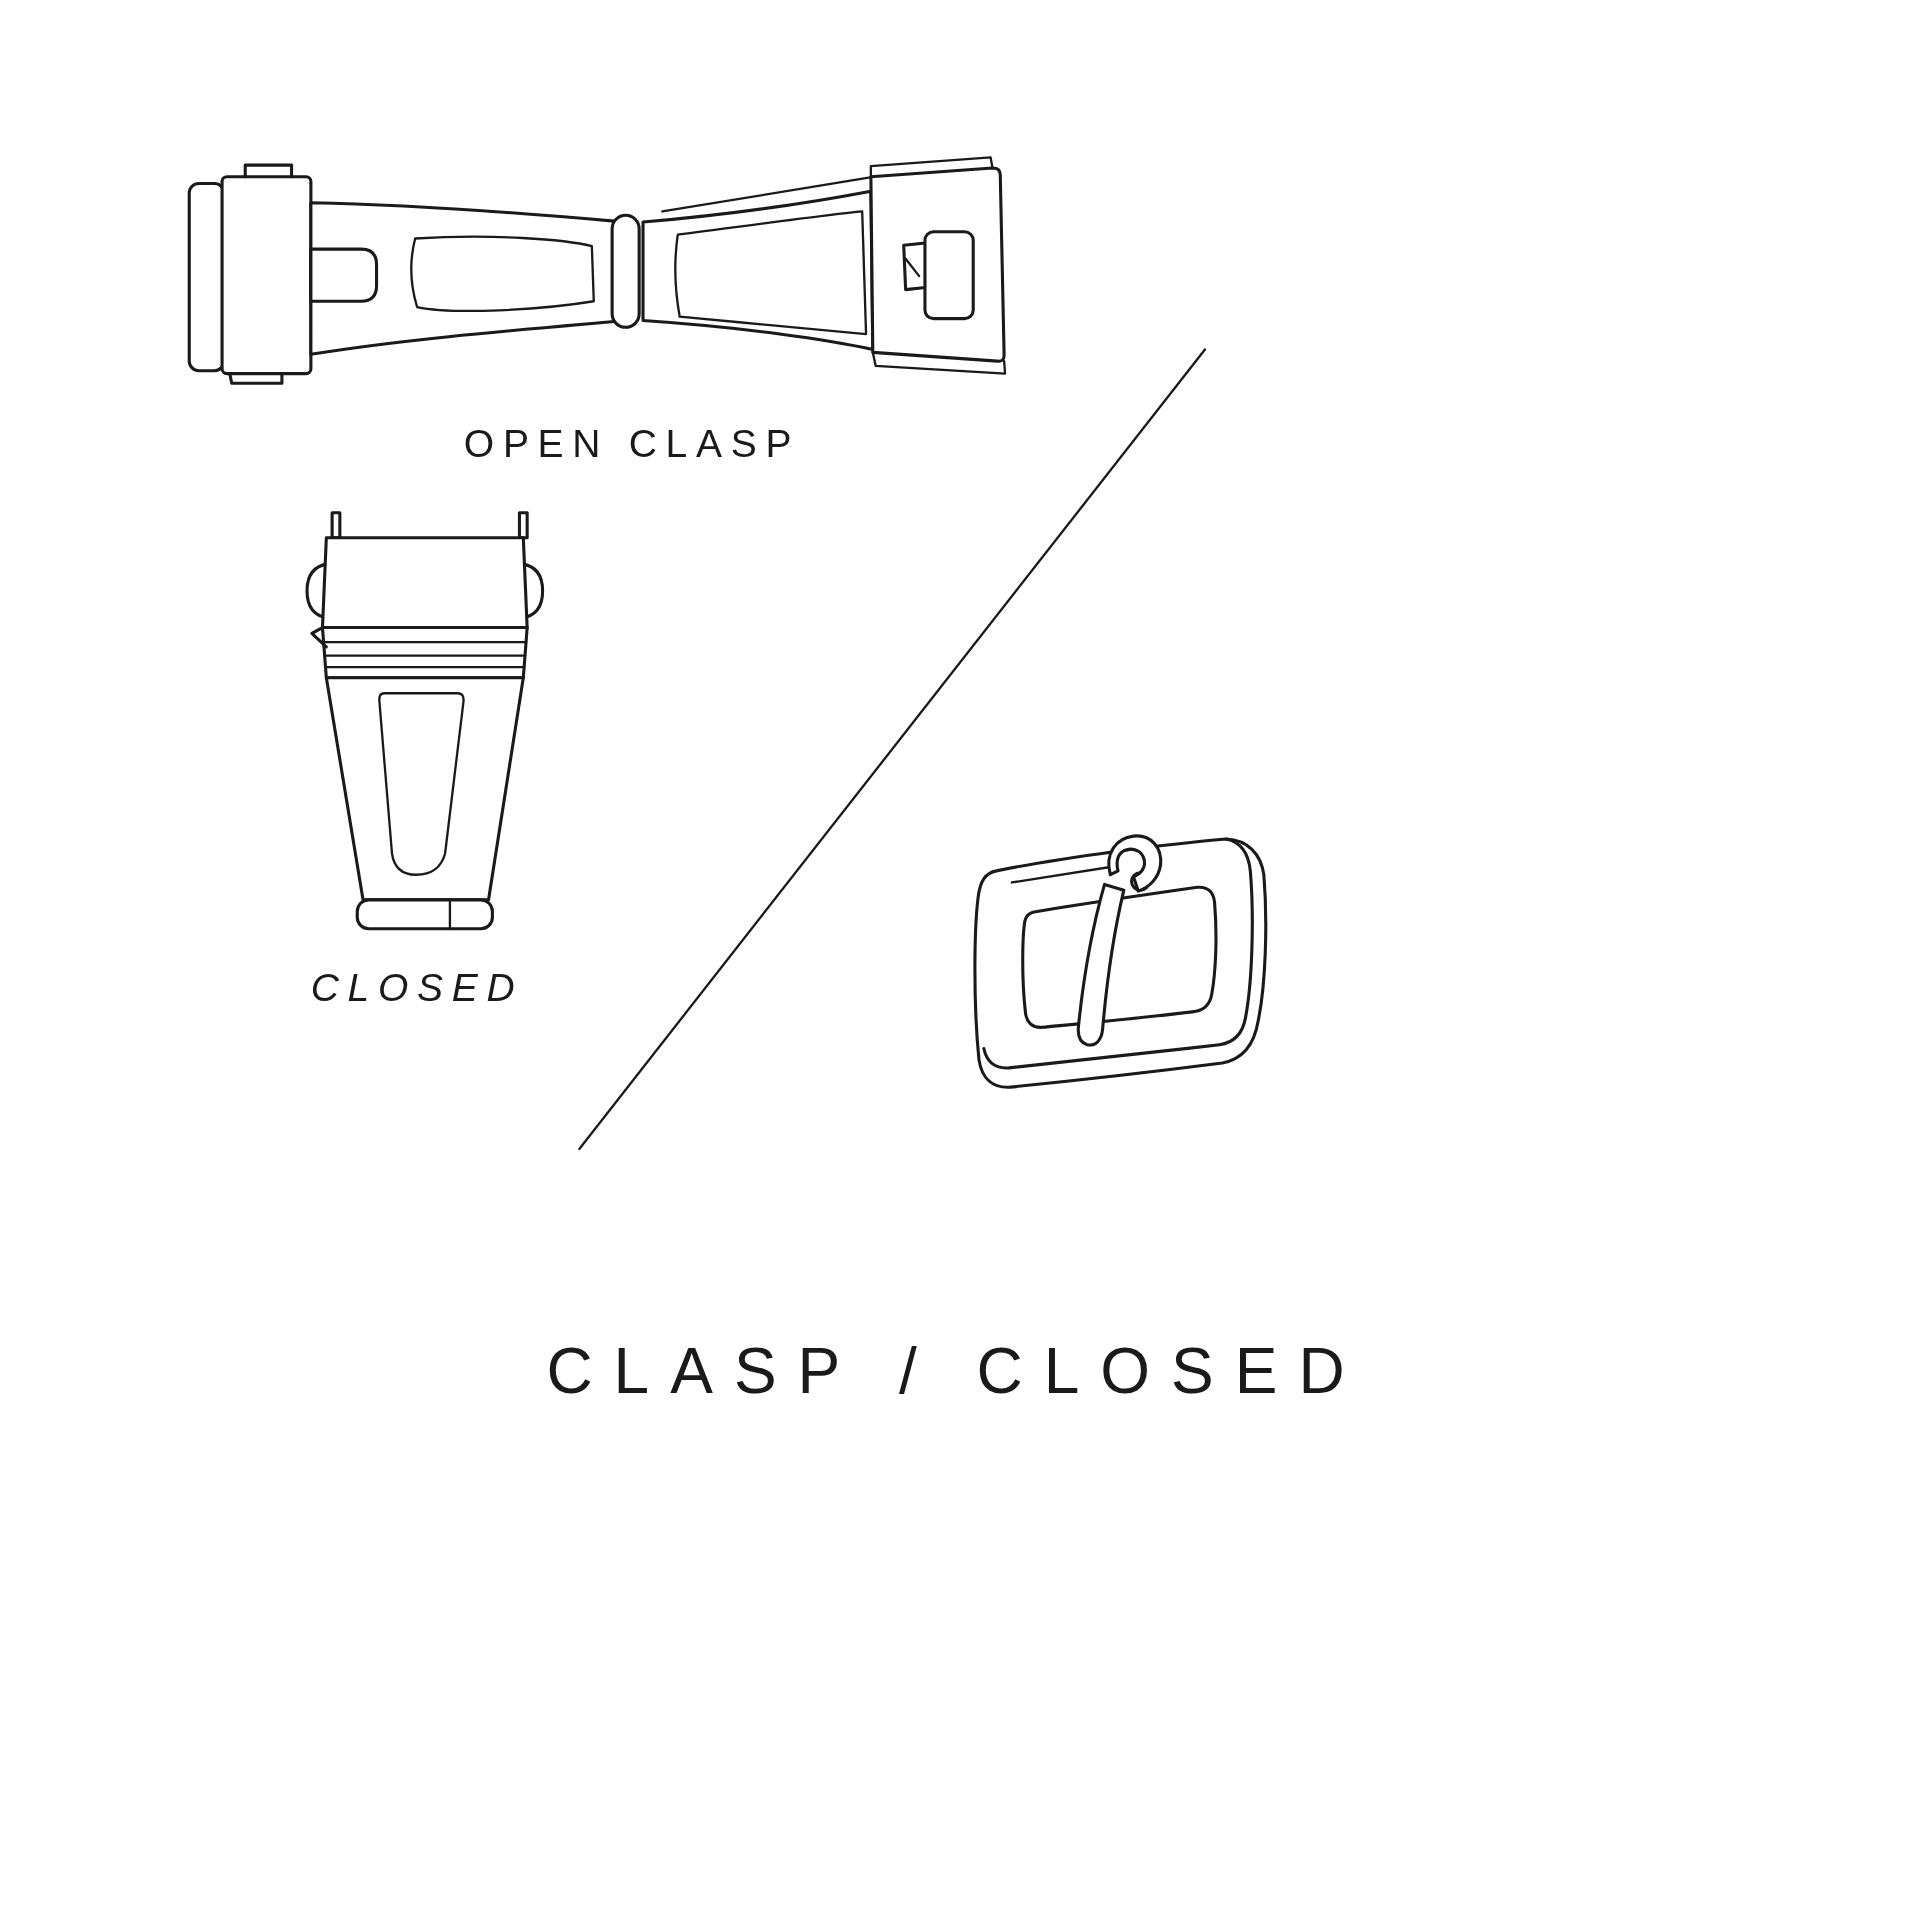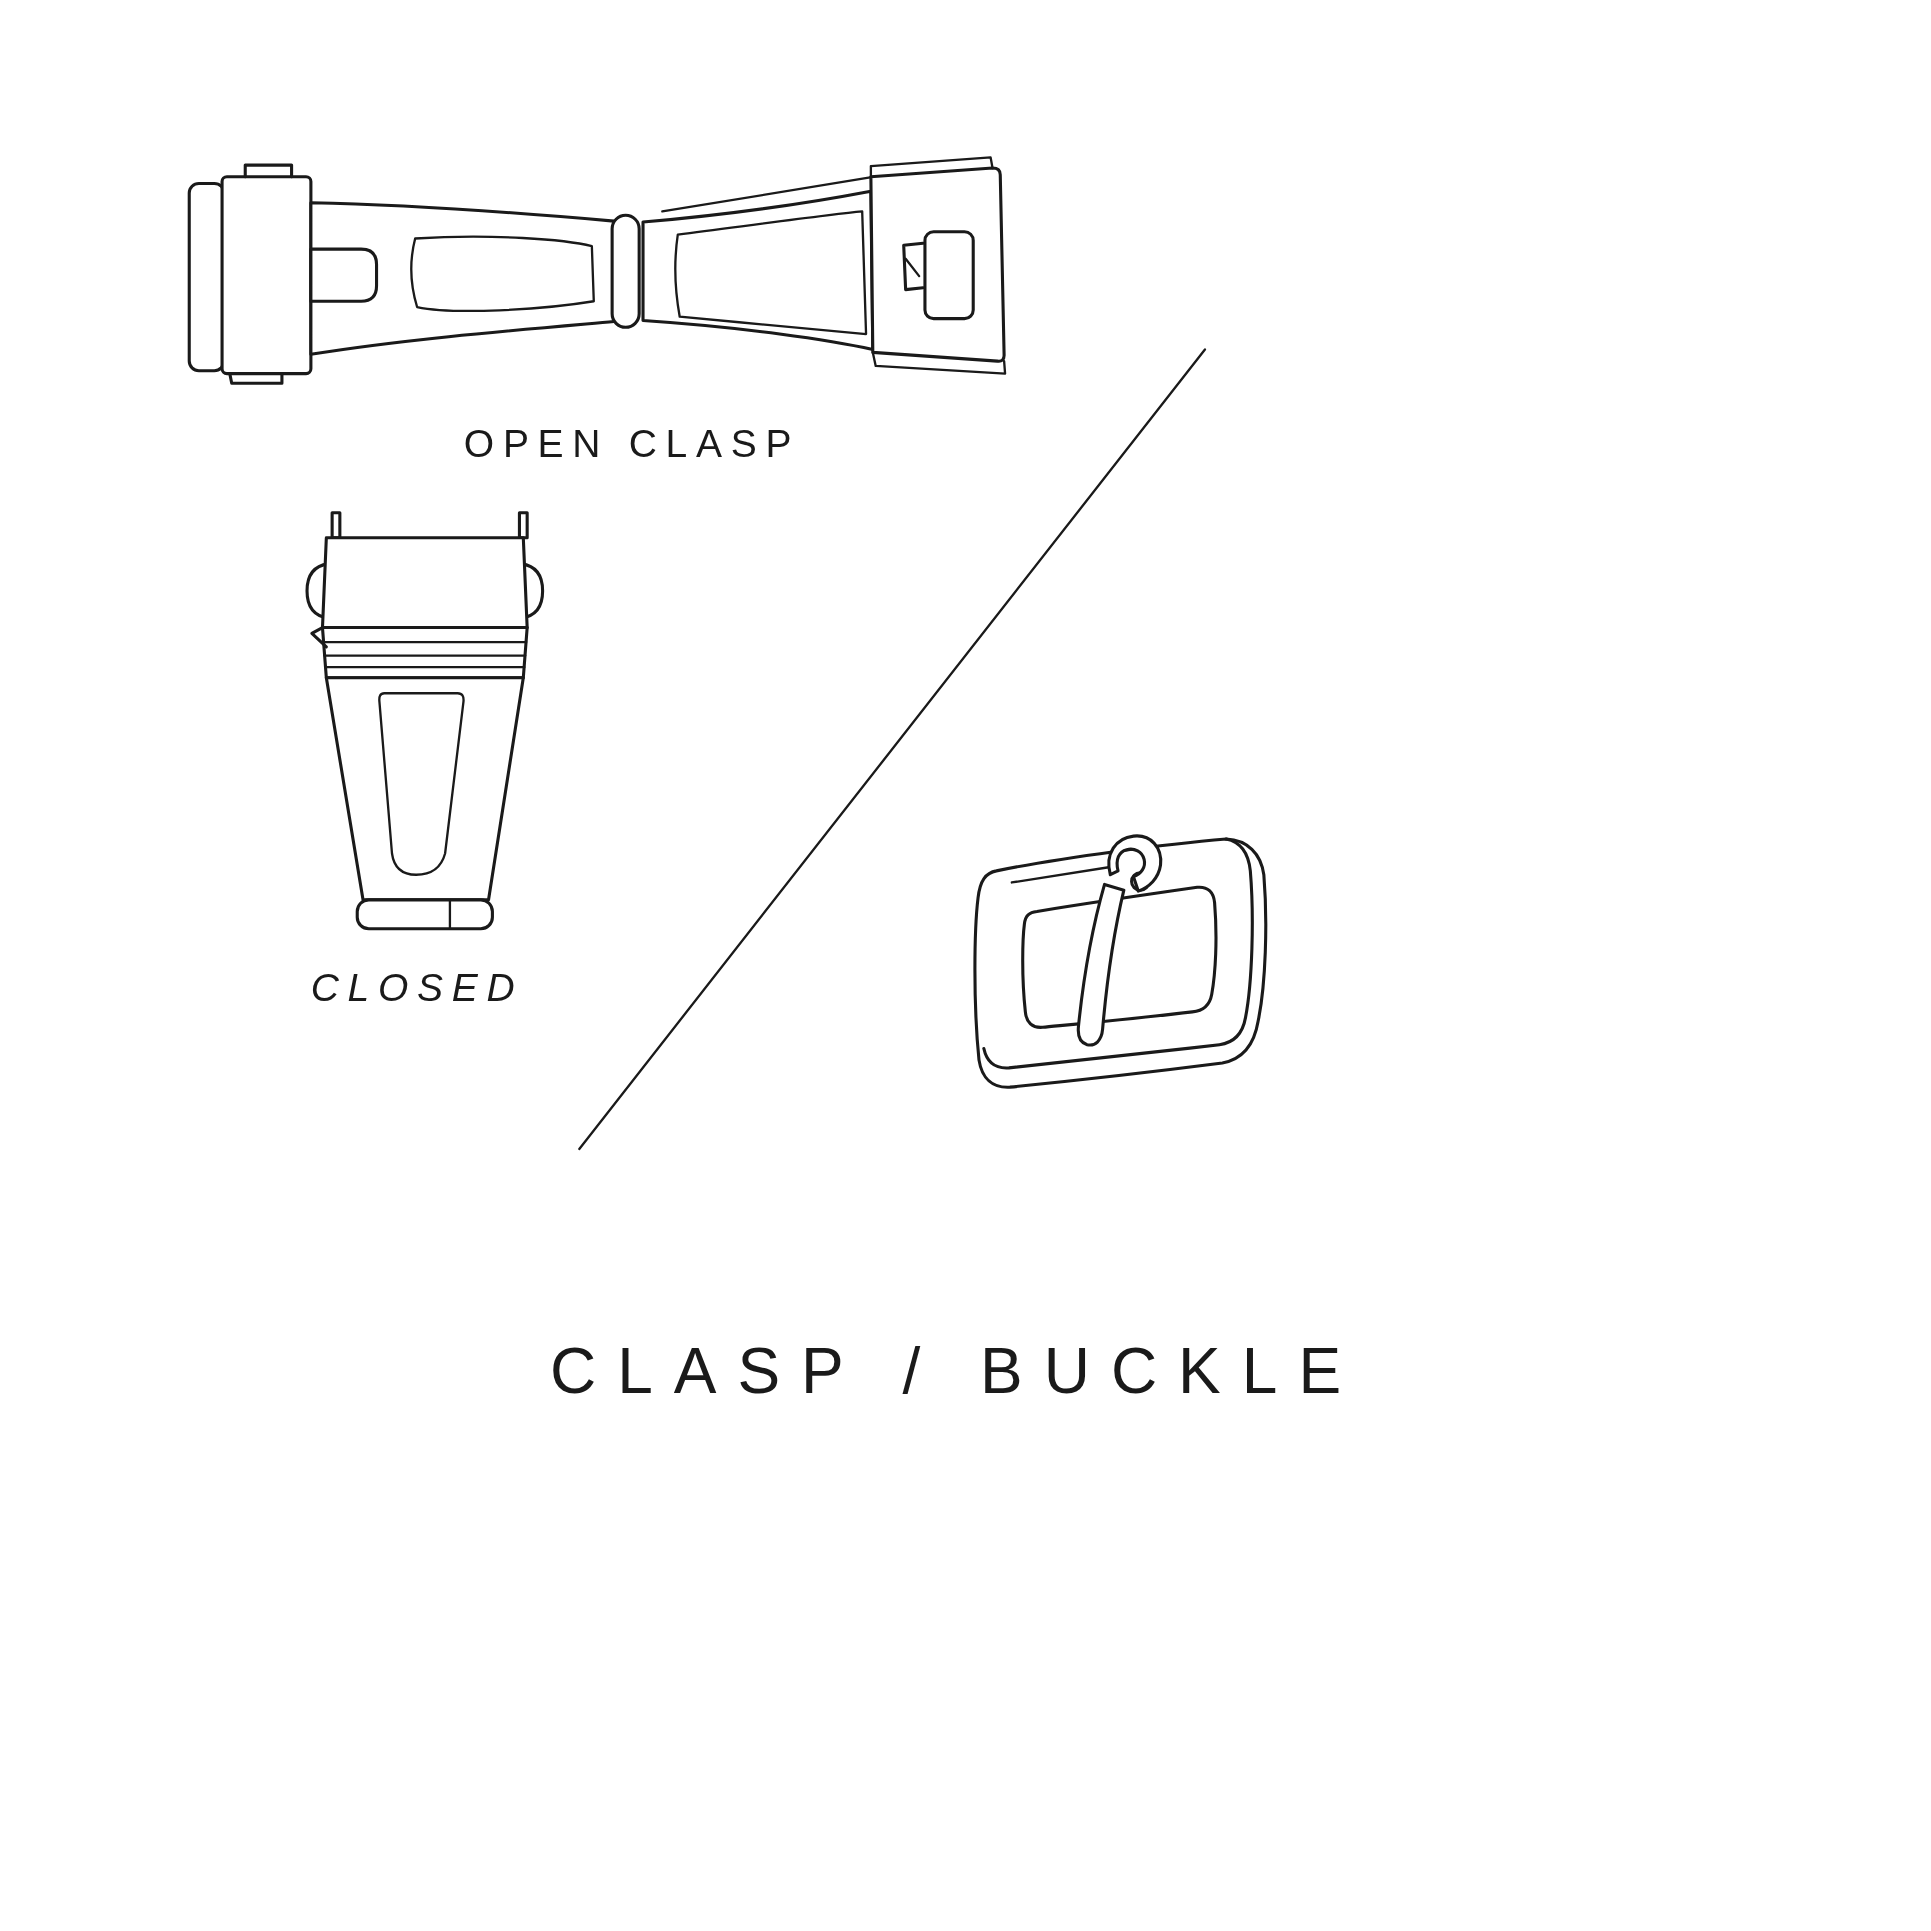--- a/index.html
+++ b/index.html
@@ -184,7 +184,7 @@
 
   <div class="label" style="left:417px; top:966px;font-style:italic;">CLOSED</div>
 
-  <div class="title" style="left:956px; top:1334px;">CLASP / BUCKLE</div>
+  <div class="title" style="left:956px; top:1334px;">CLASP / CLOSED</div>
 
 </div>
 

